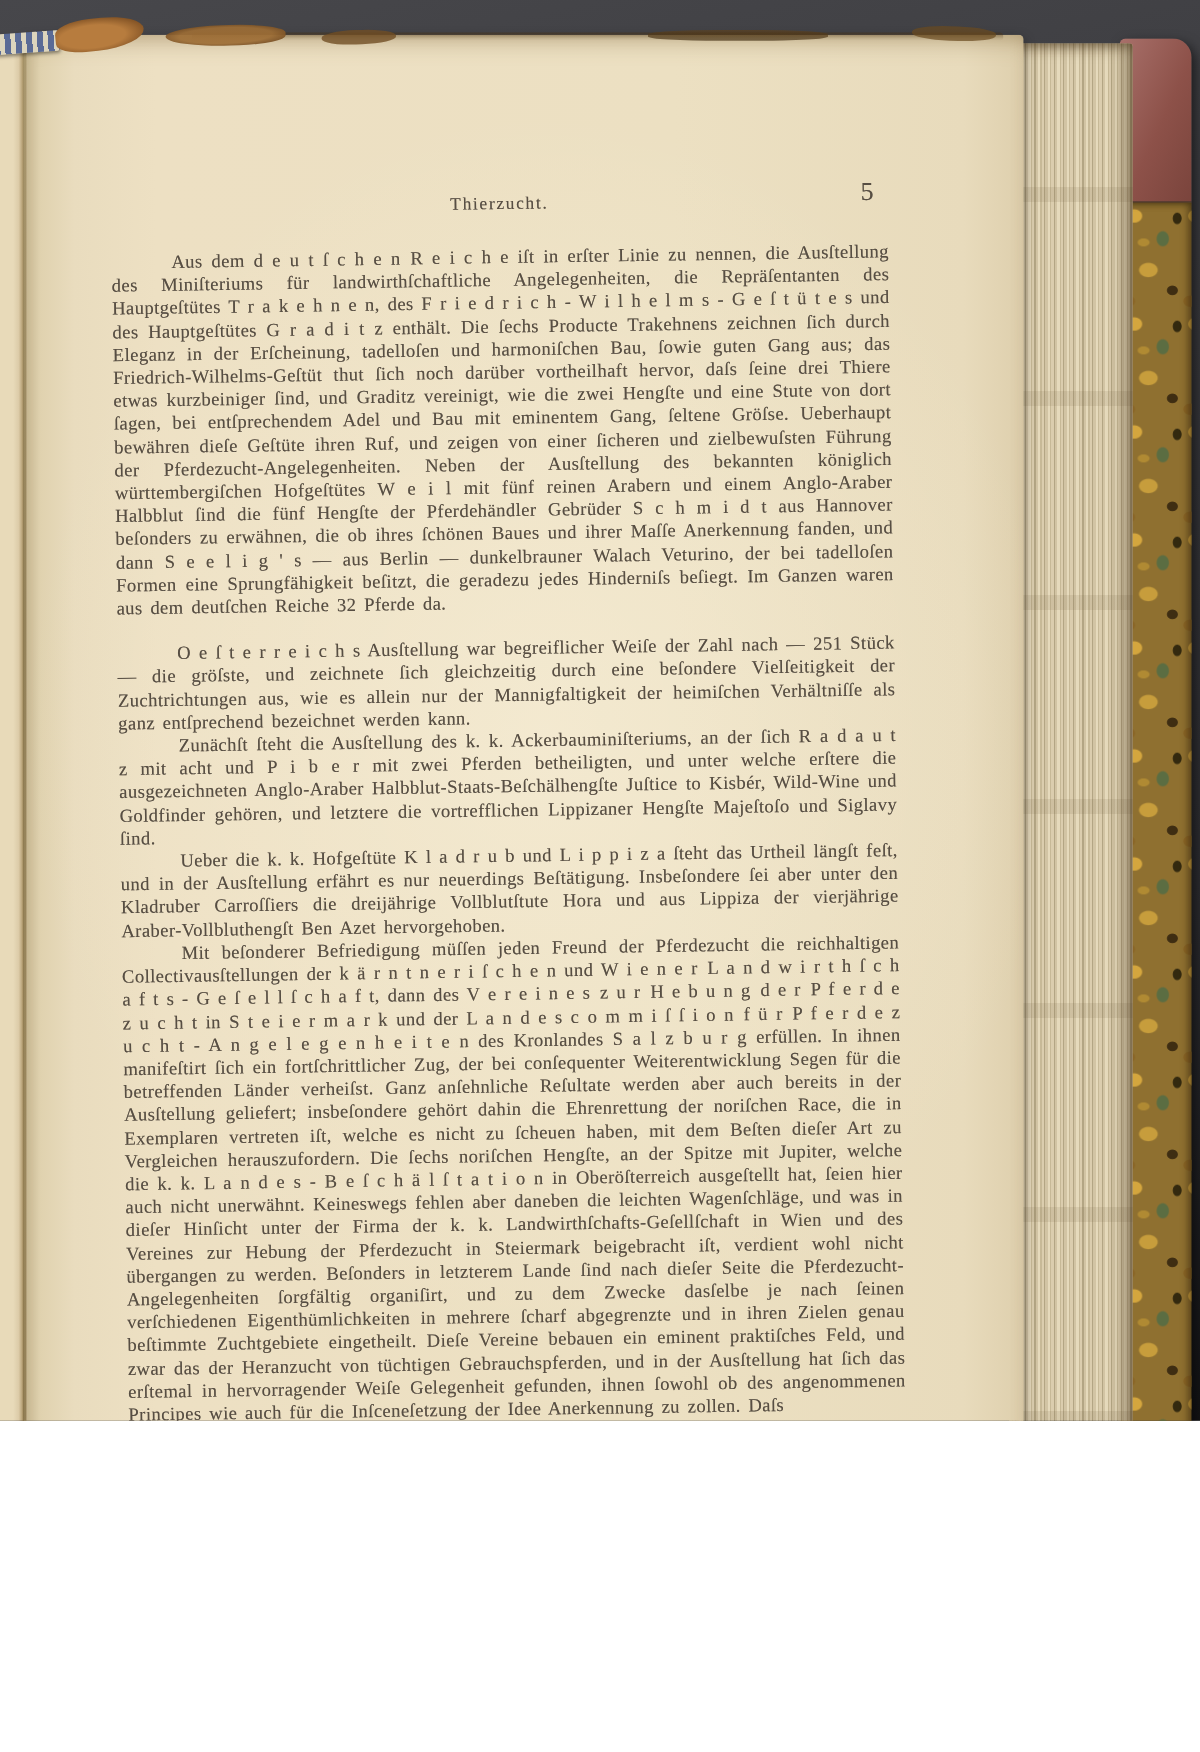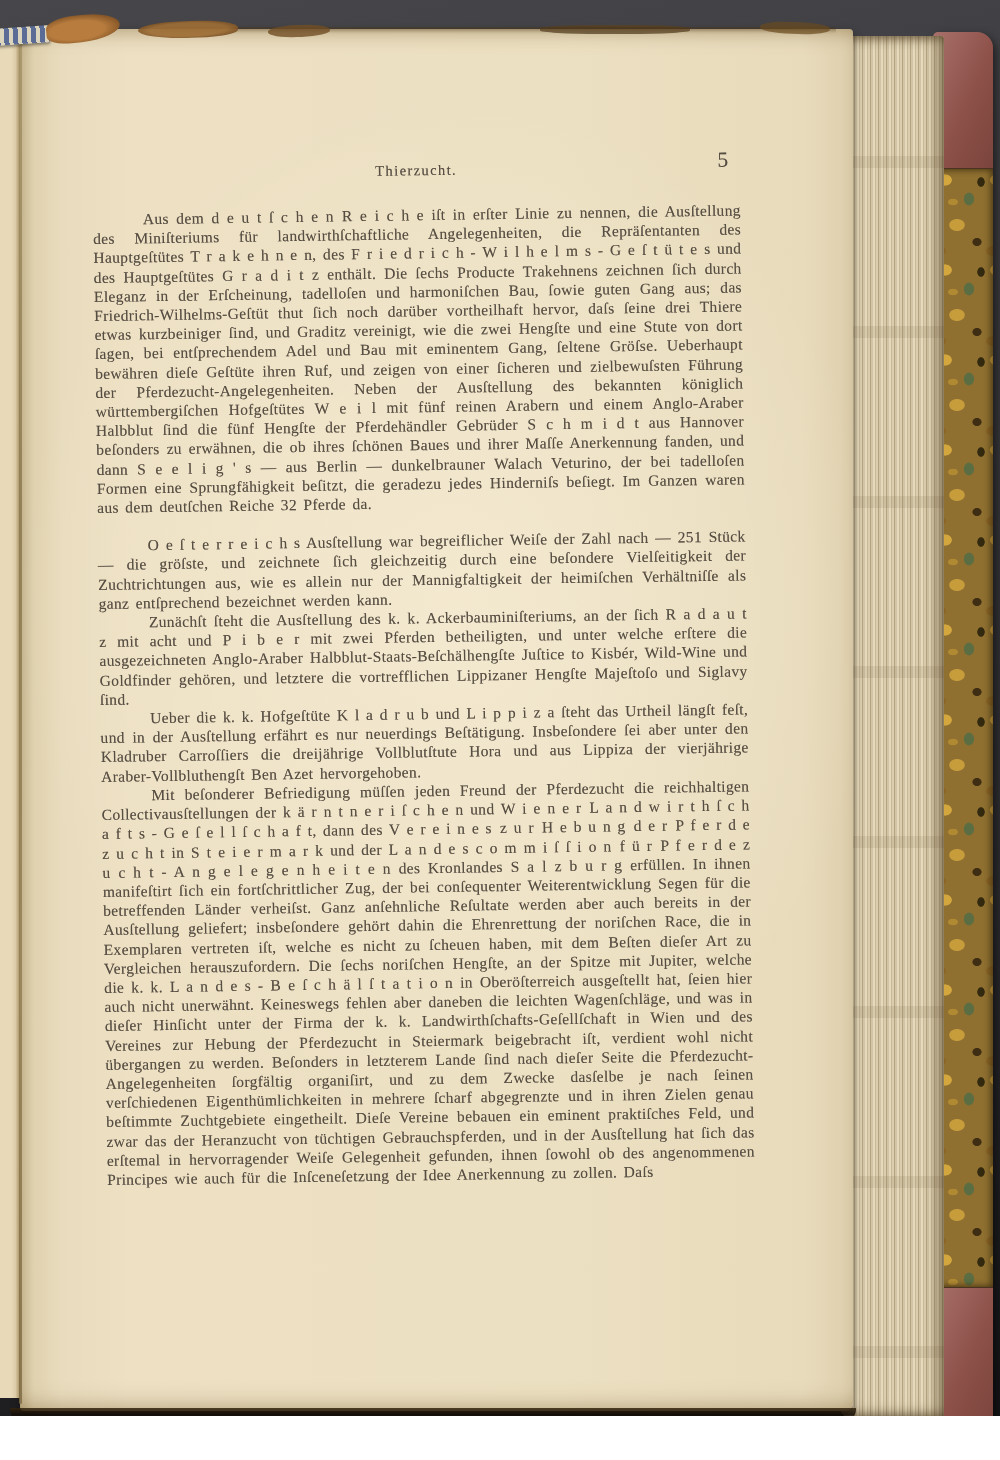--- a/index.html
+++ b/index.html
@@ -5,7 +5,7 @@
   html,body{margin:0;padding:0;}
   body{width:1000px;height:1460px;font-family:"Liberation Serif","DejaVu Serif",serif;}
 
-  .scene{position:relative;width:1000px;height:1416px;overflow:hidden;
+  .scene{position:relative;width:1000px;height:1184px;overflow:hidden;
     background:linear-gradient(168deg,#47474b 0%,#3b3b3f 30%,#2d2d31 68%,#141416 100%);font-family:Liberation Serif, serif;}
 
   

